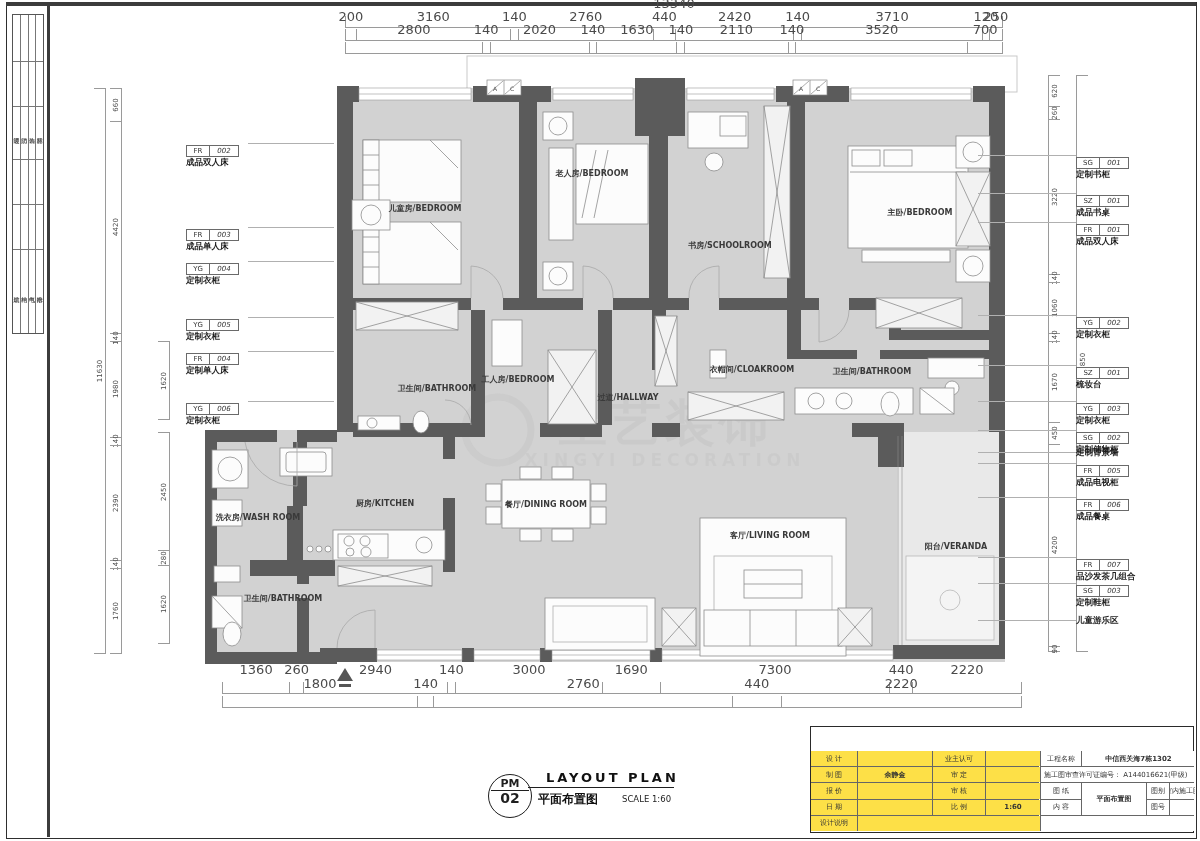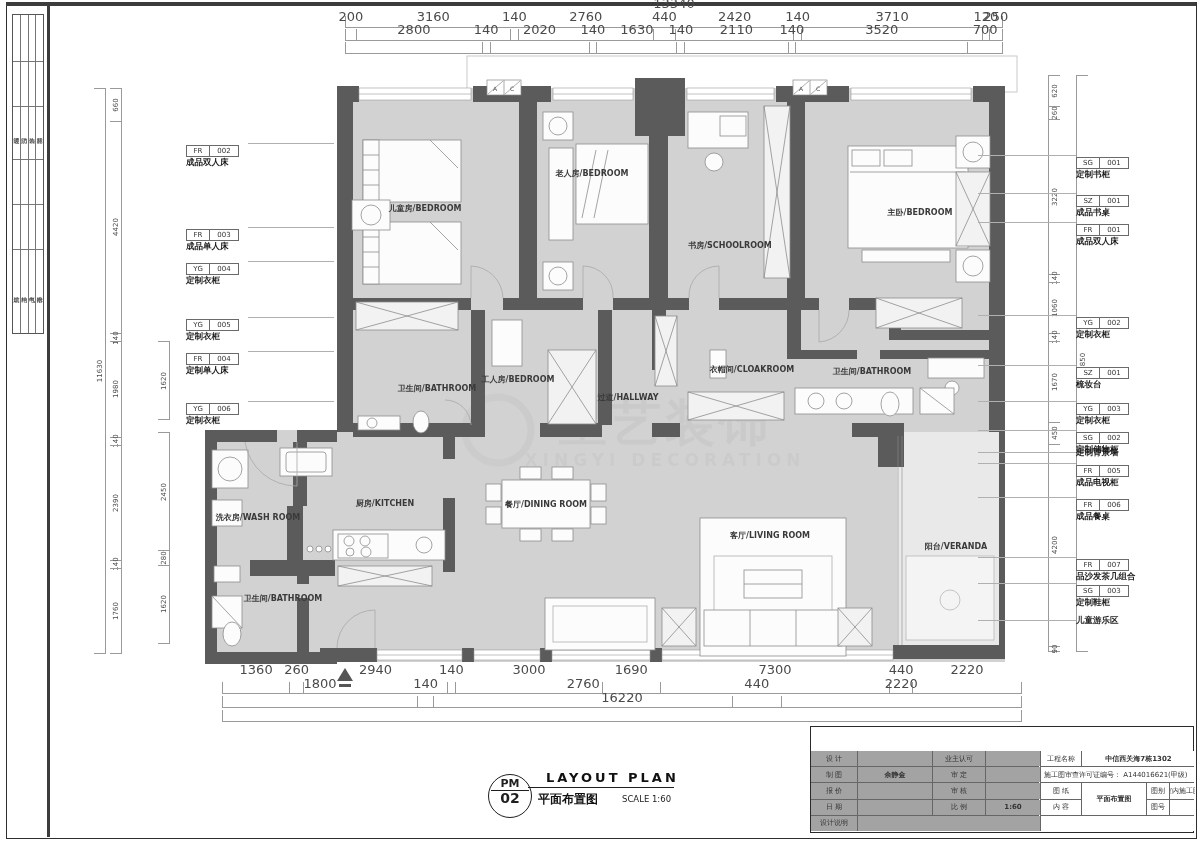--- a/index.html
+++ b/index.html
@@ -35,7 +35,7 @@
   .co .tag{display:inline-flex;border:1px solid #6a6a6a;height:10px;line-height:10px;
            font-size:7px;color:#333;background:#fff;}
   .co .tag b{display:block;min-width:18px;text-align:center;padding:0 2px;border-right:1px solid #6a6a6a;font-weight:400;}
-  .co .tag s{display:block;min-width:24px;text-align:center;padding:0 2px;text-decoration:none;}
+  .co .tag s{display:block;min-width:24px;text-align:center;padding:0 2px;text-decoration:none;font-style:italic;}
   .co .cap{font-size:8.5px;font-weight:700;color:#1d1d1d;margin-top:0;white-space:nowrap;}
   .co.L{left:186px;} .co.R{left:1076px;}
   .co.L::after{content:"";position:absolute;left:62px;top:5px;width:86px;border-top:1px solid #b0b0b0;}

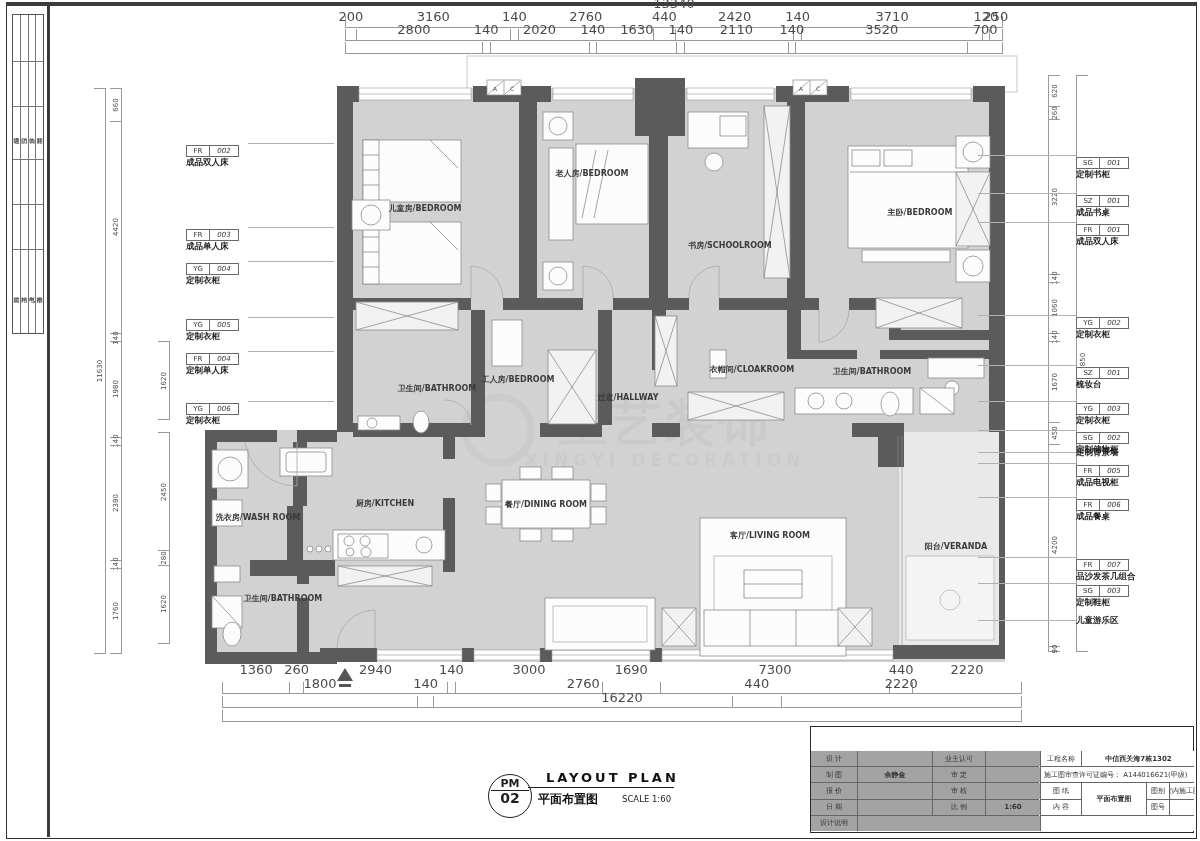--- a/index.html
+++ b/index.html
@@ -486,11 +486,6 @@
         <i>2220</i>
       </span>
     </div>
-  <div class="dimh" style="left:222px;top:710px;width:800px;">
-      <span class="seg" style="flex-grow: 16220;">
-        <i>16220</i>
-      </span>
-    </div>
 
   <div class="dimv vr" style="left:94px;top:88px;height:566px;">
       <span class="seg" style="flex-grow: 11630;">

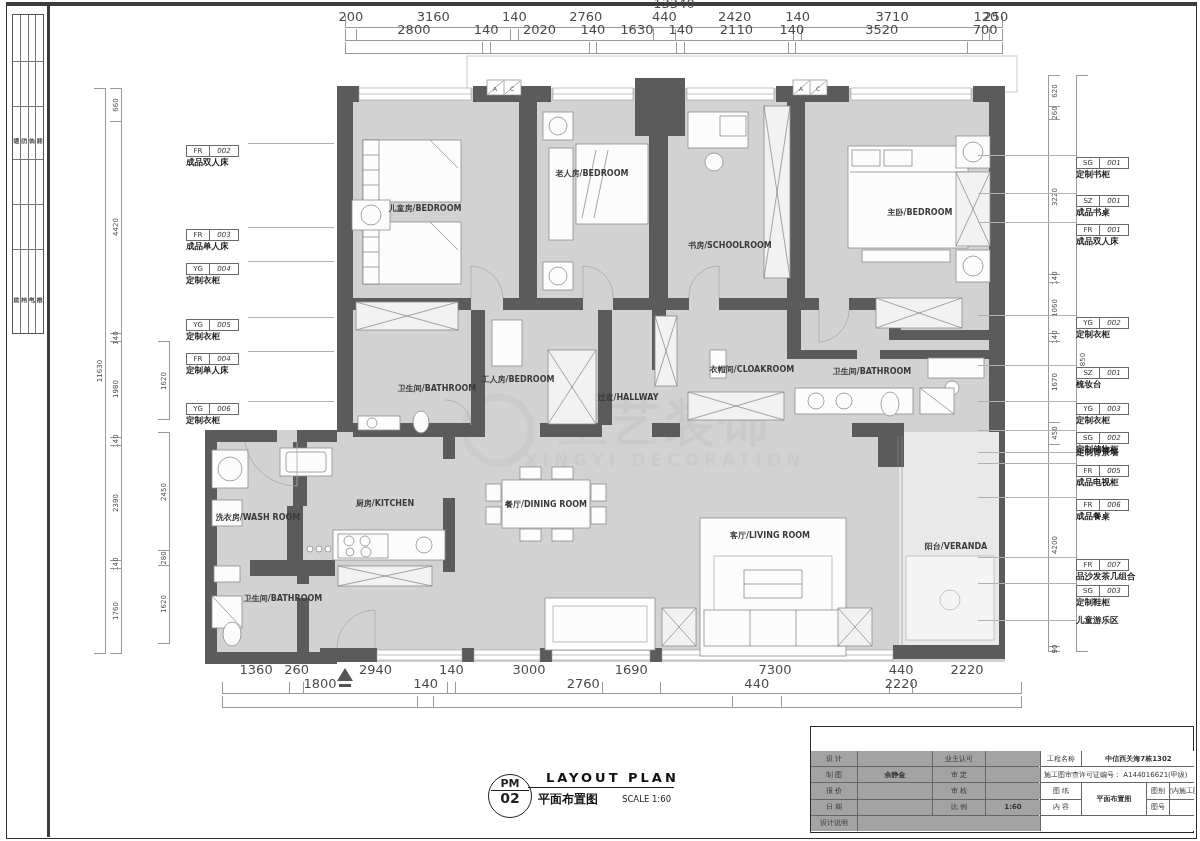--- a/index.html
+++ b/index.html
@@ -60,7 +60,7 @@
            font-size:16px;font-weight:700;letter-spacing:2px;color:#111;white-space:nowrap;}
   .tbl{position:absolute;left:0;top:24px;width:228px;height:80px;display:grid;
        grid-template-columns:46px 74px 52px 54px;grid-template-rows:repeat(5,1fr);gap:1px;background:#666;}
-  .tbl>div{background:#a3a3a3;font-size:7px;display:flex;align-items:center;justify-content:center;color:#333;white-space:nowrap;}
+  .tbl>div{background:#fde047;font-size:7px;display:flex;align-items:center;justify-content:center;color:#333;white-space:nowrap;}
   .tbr{position:absolute;left:229px;top:24px;width:153px;height:80px;display:grid;
        grid-template-columns:40px 64px 22px 25px;grid-template-rows:repeat(5,1fr);gap:1px;background:#666;border-left:1px solid #666;}
   .tbr>div{background:#fff;font-size:7px;display:flex;align-items:center;justify-content:center;color:#333;white-space:nowrap;overflow:hidden;}

